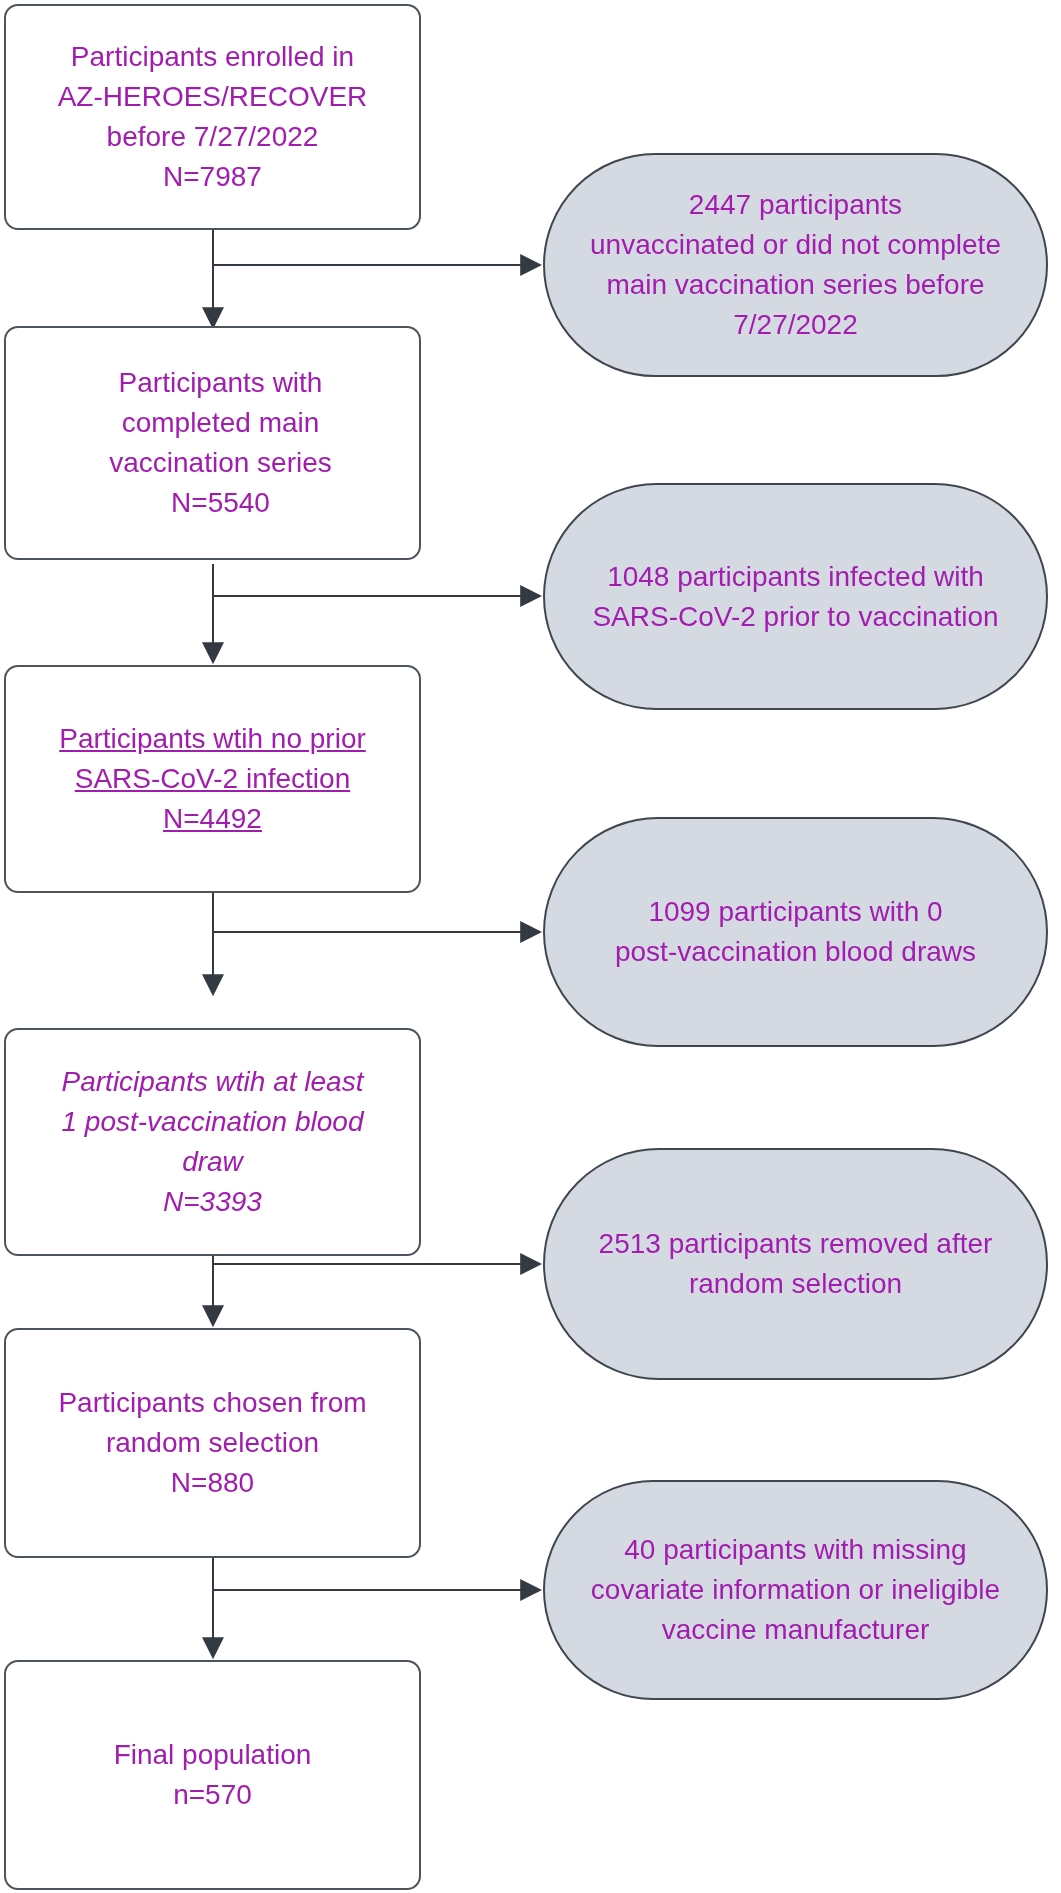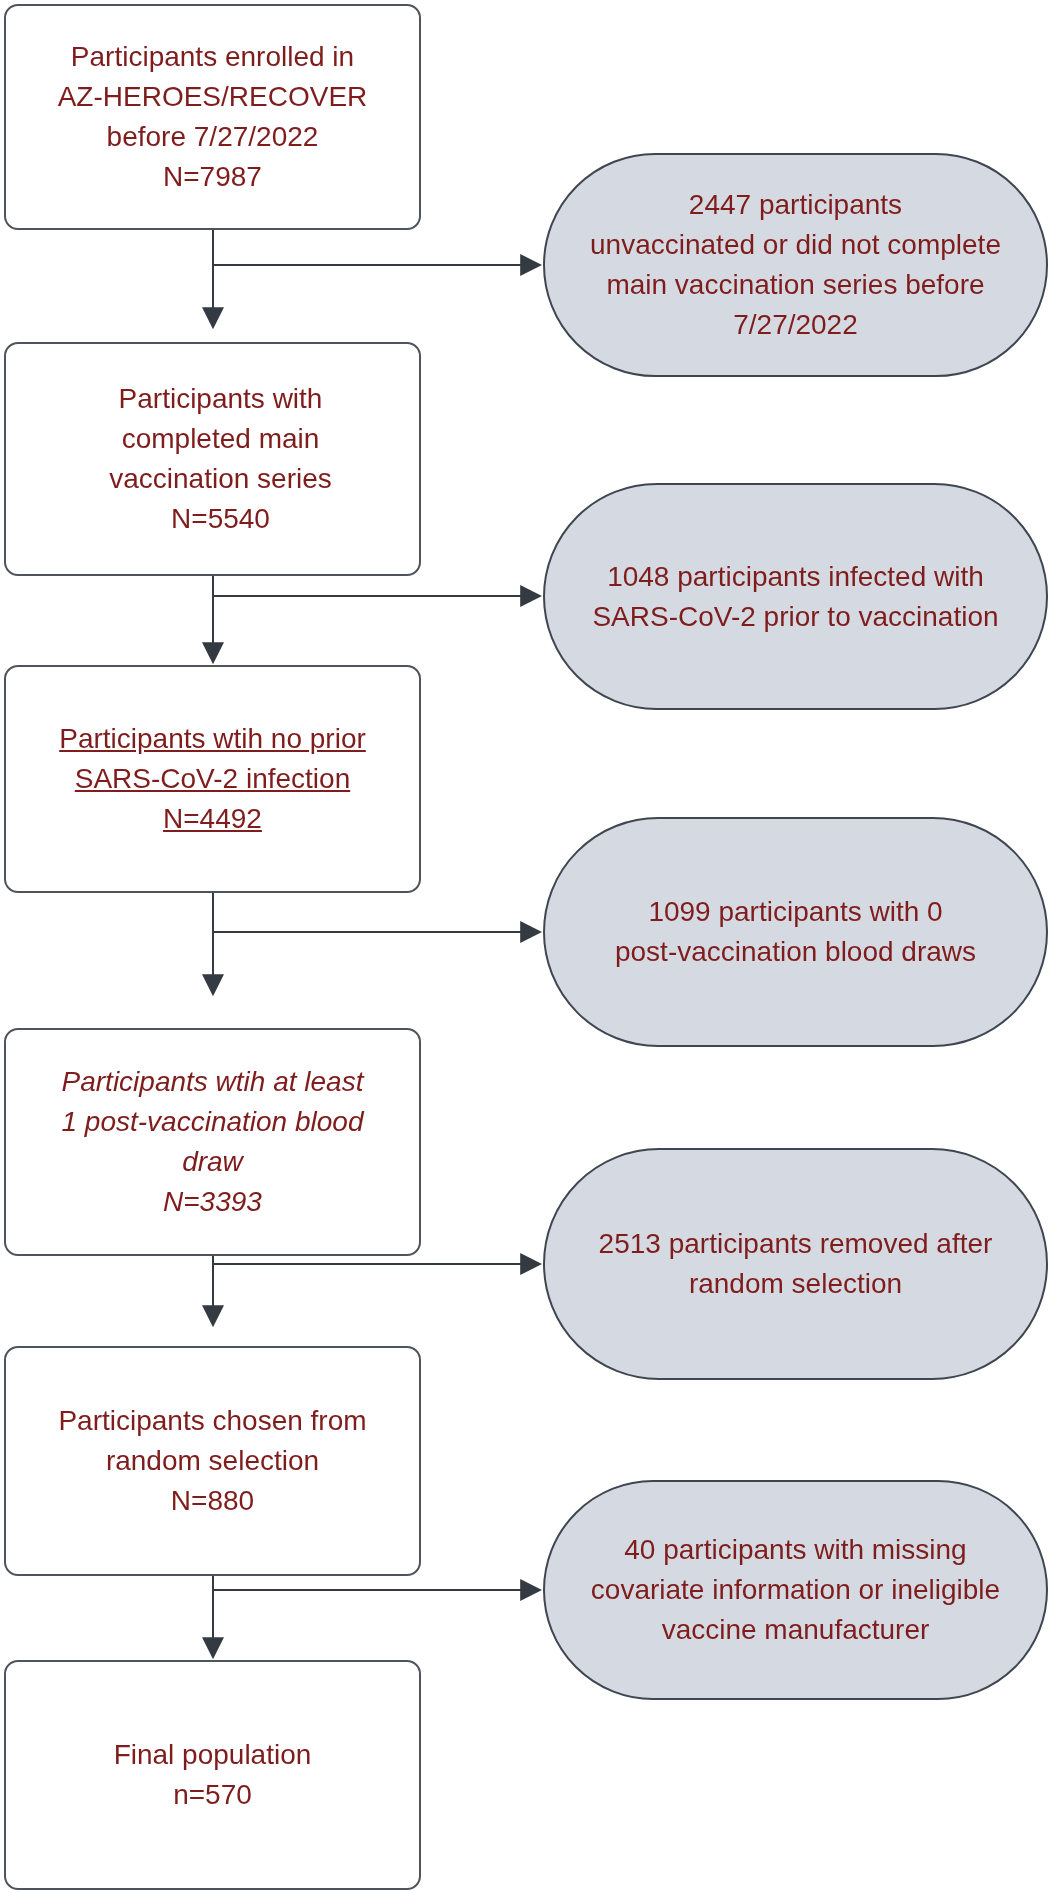--- a/index.html
+++ b/index.html
@@ -13,7 +13,7 @@
     height: 1893px;
     background: #ffffff;
     font-family: "Liberation Sans", sans-serif;
-    color: #7f1d1d;
+    color: #a21caf;
     overflow: hidden;
   }
   .flow-box {

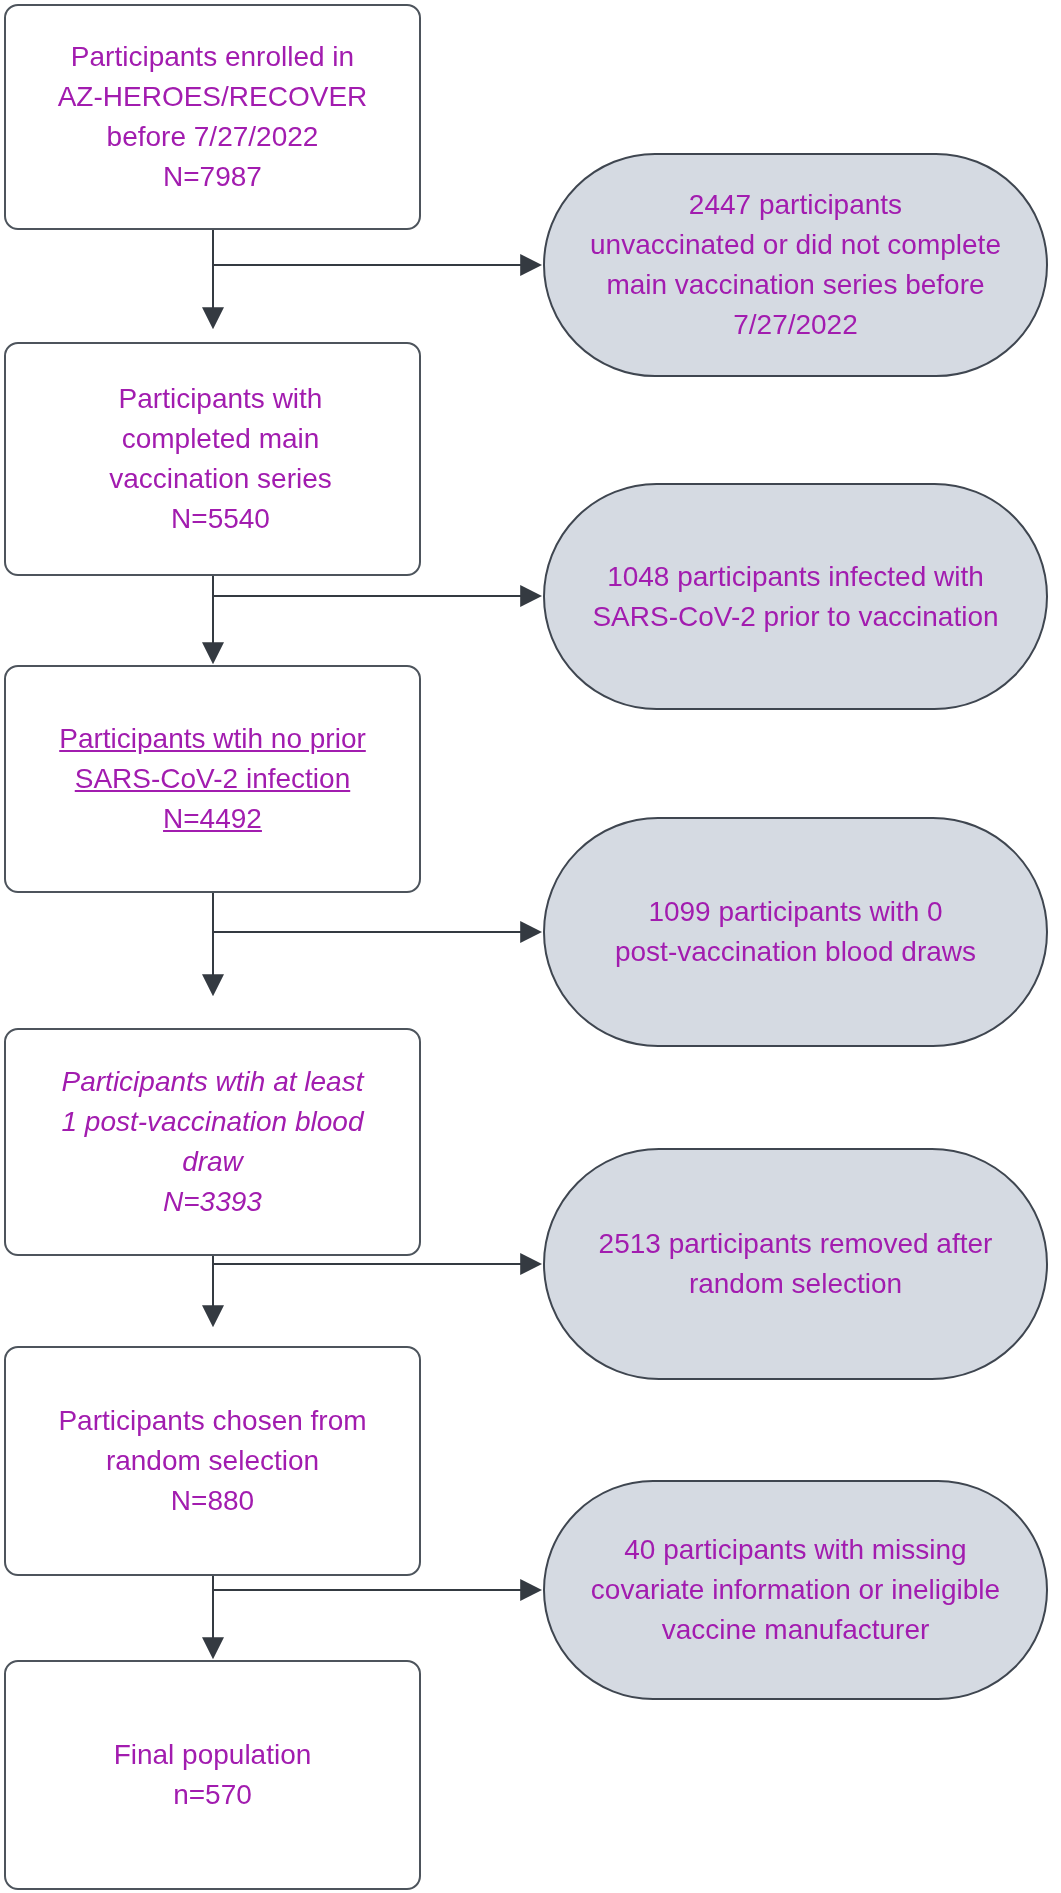--- a/index.html
+++ b/index.html
@@ -51,7 +51,7 @@
     z-index: 2;
   }
   .box-1 { top: 4px;    height: 226px; }
-  .box-2 { top: 342px;  height: 234px; padding-left: 16px; }
+  .box-2 { top: 326px;  height: 234px; padding-left: 16px; }
   .box-3 { top: 665px;  height: 228px; text-decoration: underline; }
   .box-4 { top: 1028px;  height: 228px; font-style: italic; }
   .box-5 { top: 1328px; height: 230px; margin-top: 18px; }

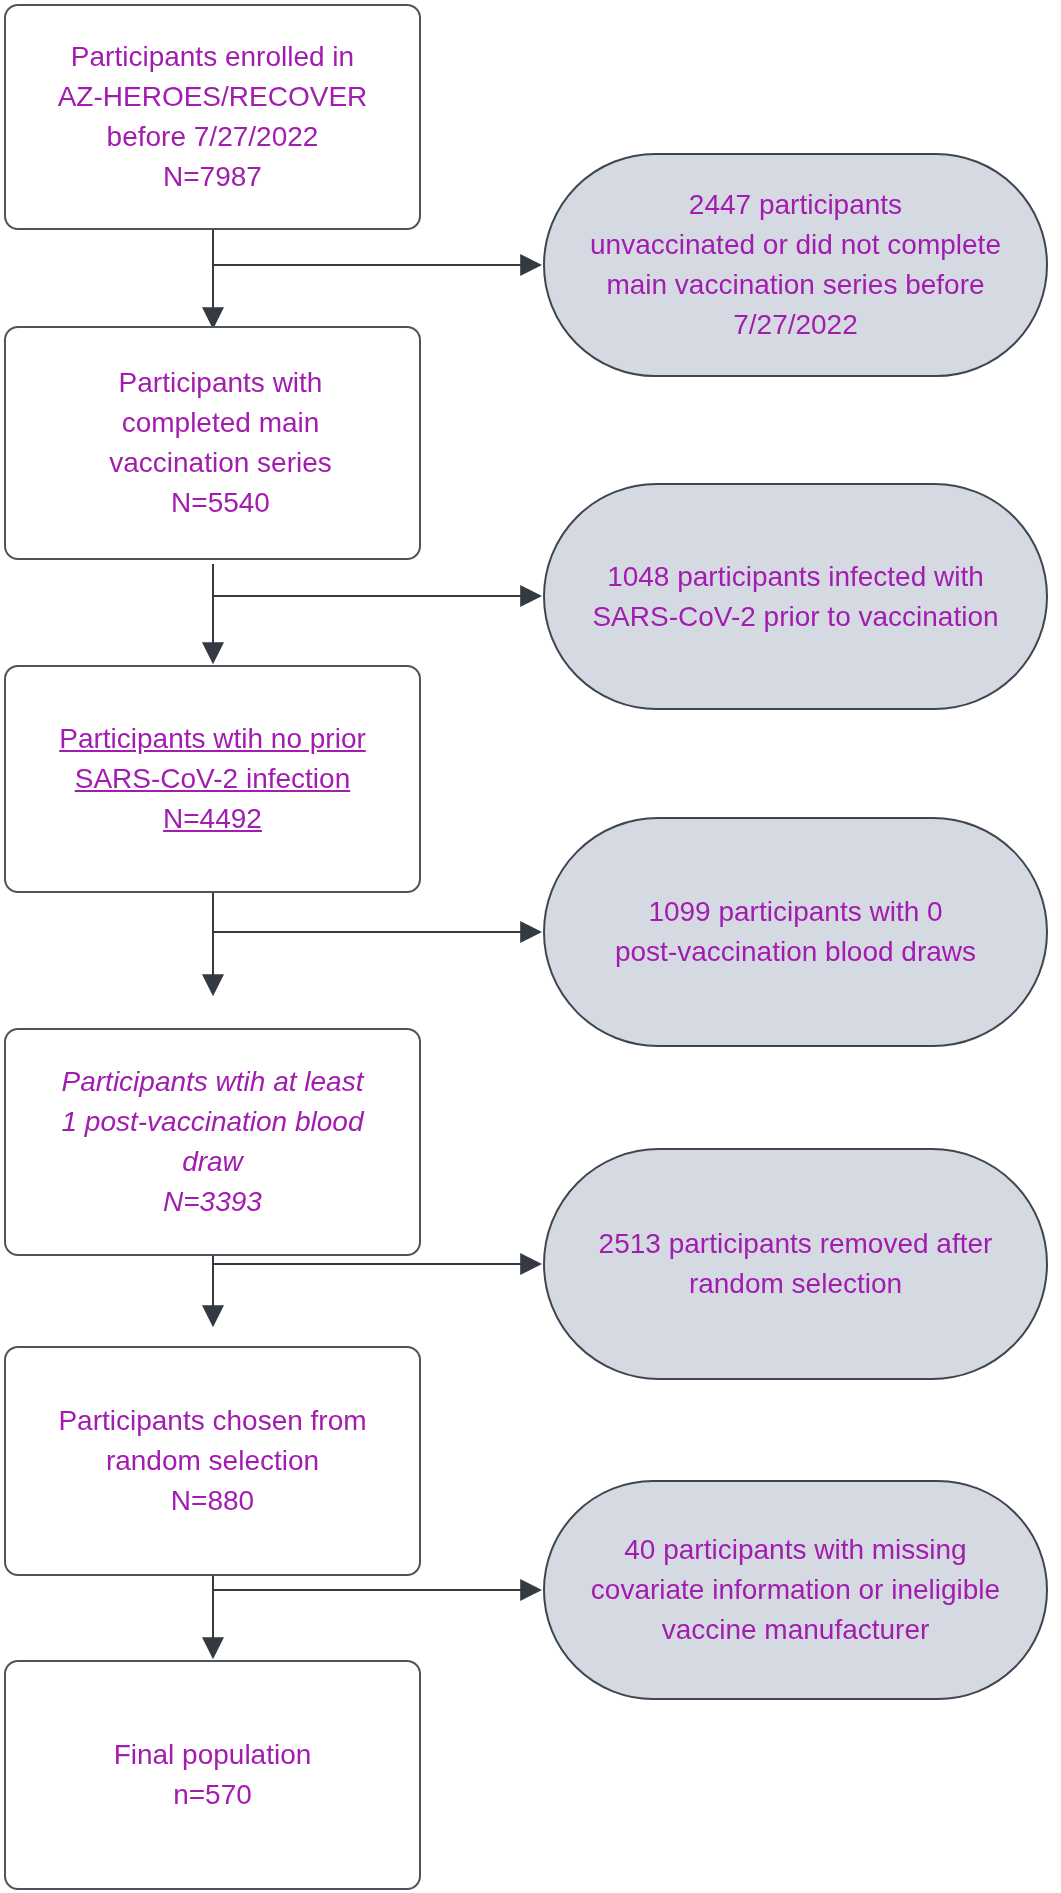--- a/index.html
+++ b/index.html
@@ -54,7 +54,7 @@
   .box-2 { top: 326px;  height: 234px; padding-left: 16px; }
   .box-3 { top: 665px;  height: 228px; text-decoration: underline; }
   .box-4 { top: 1028px;  height: 228px; font-style: italic; }
-  .box-5 { top: 1328px; height: 230px; margin-top: 18px; }
+  .box-5 { top: 1328px; height: 230px; }
   .box-6 { top: 1660px; height: 230px; }
   .oval-1 { top: 153px;  height: 224px; }
   .oval-2 { top: 483px;  height: 227px; }

